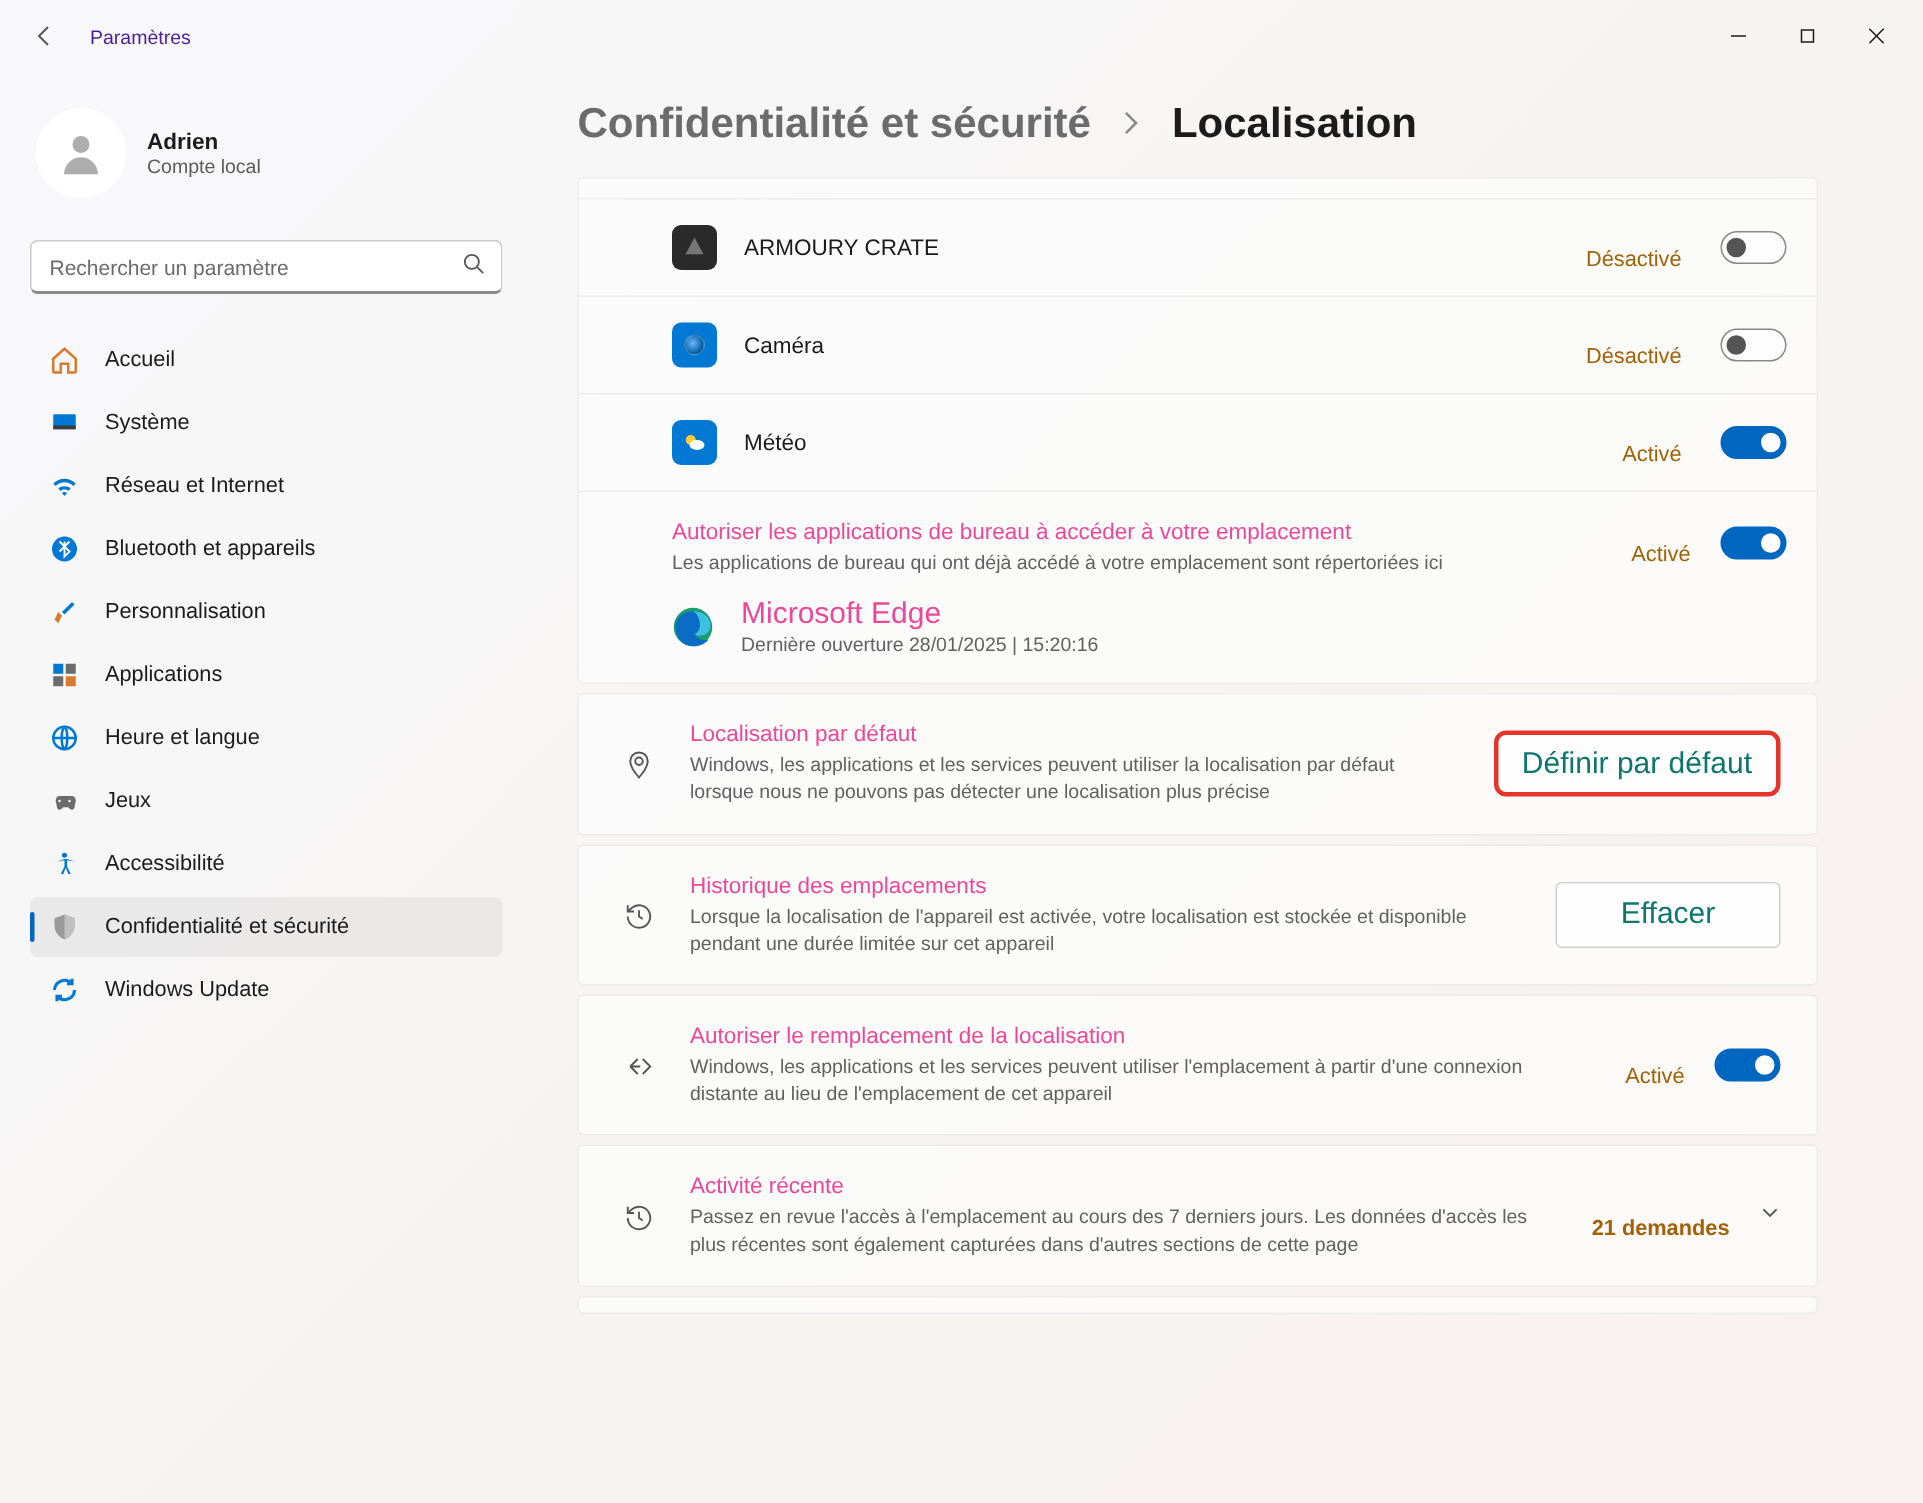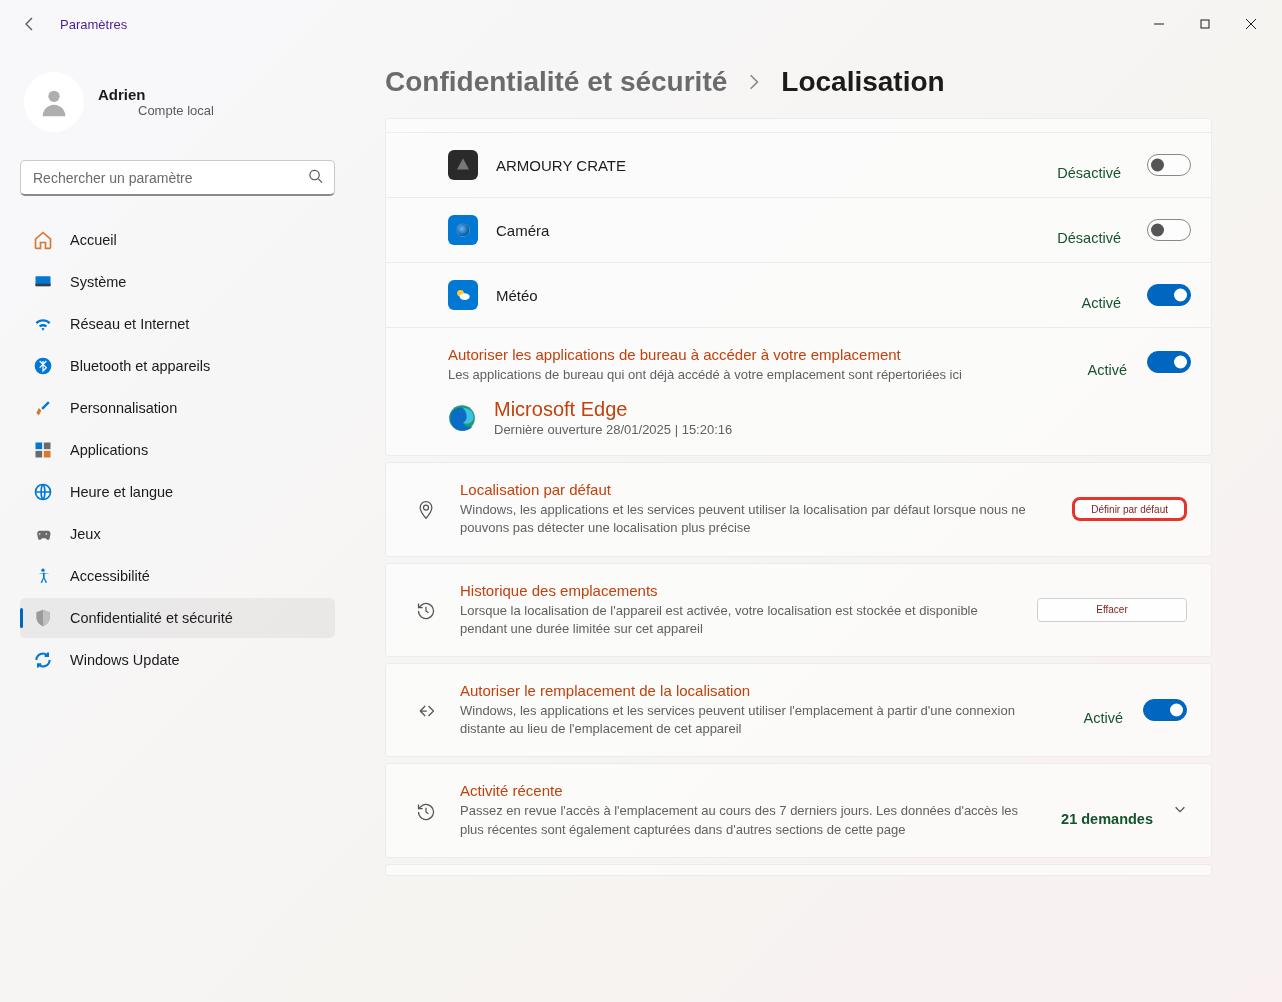--- a/index.html
+++ b/index.html
@@ -19,7 +19,7 @@
     .avatar svg { width: 34px; height: 34px; fill: #aeaeae; }
     .user-text { display: flex; flex-direction: column; }
     .user-name { font-weight: 600; font-size: 15px; color: #1b1b1b; }
-    .user-sub { font-size: 13px; color: #5b5b5b; margin-left: 40px; }
+    .user-sub { font-size: 13px; color: #5b5b5b; }
     .search-wrap { position: relative; margin-top: 12px; margin-bottom: 14px; }
     .search-input { width: 100%; height: 36px; border: 1px solid #c9c9c9; border-bottom: 2px solid #8a8a8a; border-radius: 5px; background: #ffffff; padding: 0 40px 0 12px; font-size: 14px; color: #333; outline: none; }
     .search-input::placeholder { color: #6b6b6b; }

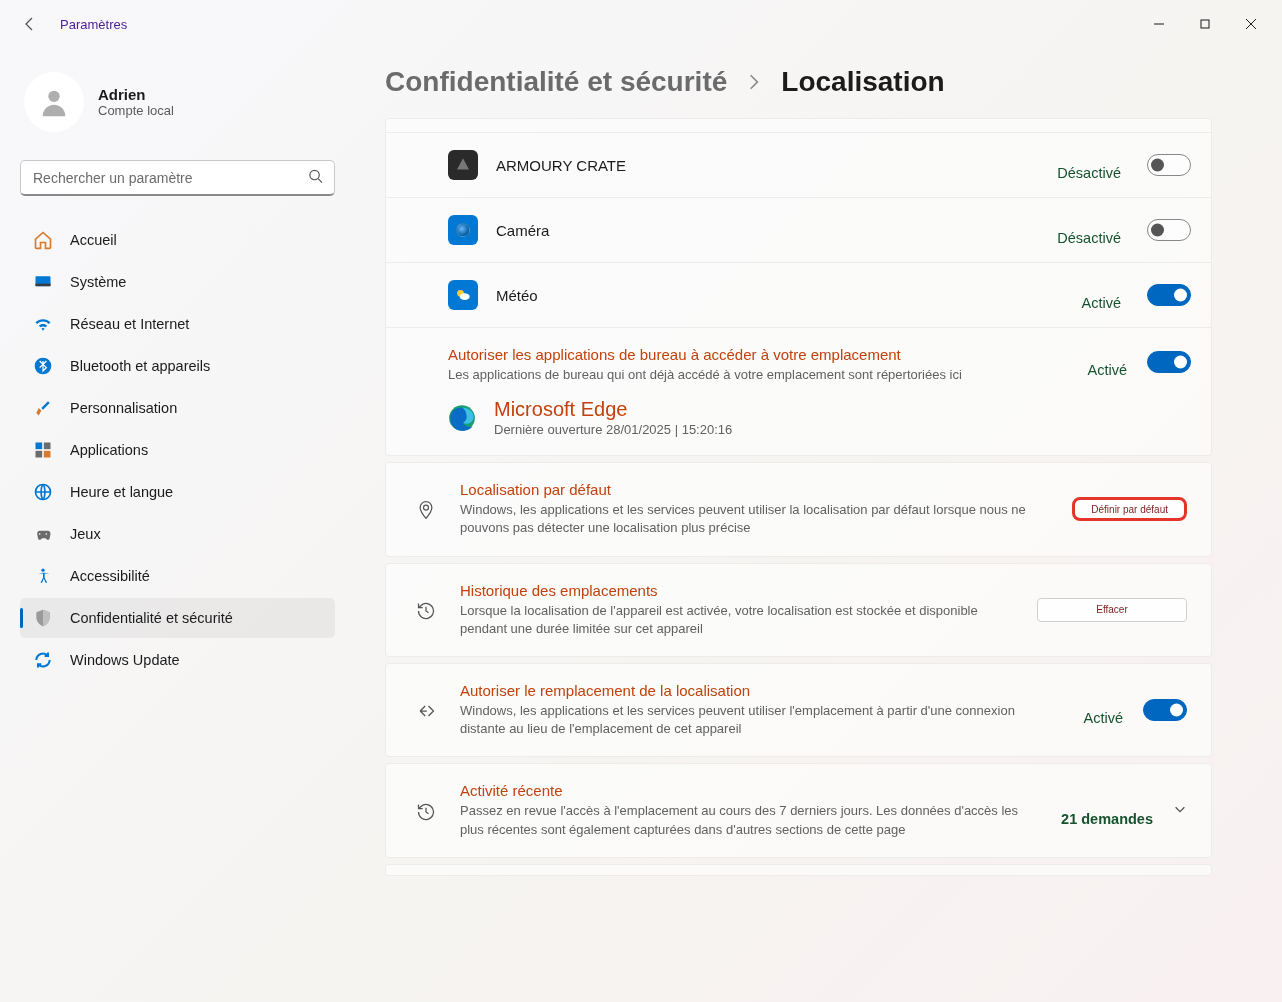--- a/index.html
+++ b/index.html
@@ -51,7 +51,7 @@
     .app-icon-camera .inner-lens { width: 14px; height: 14px; border-radius: 50%; background: radial-gradient(circle at 40% 40%, #6ab7ff 0%, #005a9e 70%); border: 1px solid #fff3; }
     .app-icon-meteo { background: #0078d4; position: relative; }
     .row-label { flex: 1; font-size: 15px; color: #1b1b1b; }
-    .row-status { font-size: 14.5px; color: #14532d; margin-right: 8px; margin-top: 16px; }
+    .row-status { font-size: 14.5px; color: #a16207; margin-right: 8px; margin-top: 16px; }
     .toggle { width: 44px; height: 22px; border-radius: 11px; position: relative; cursor: pointer; flex-shrink: 0; }
     .toggle.off { background: #fdfdfd; border: 1px solid #888; }
     .toggle.off::after { content: ""; position: absolute; left: 3px; top: 50%; transform: translateY(-50%); width: 13px; height: 13px; background: #555; border-radius: 50%; }

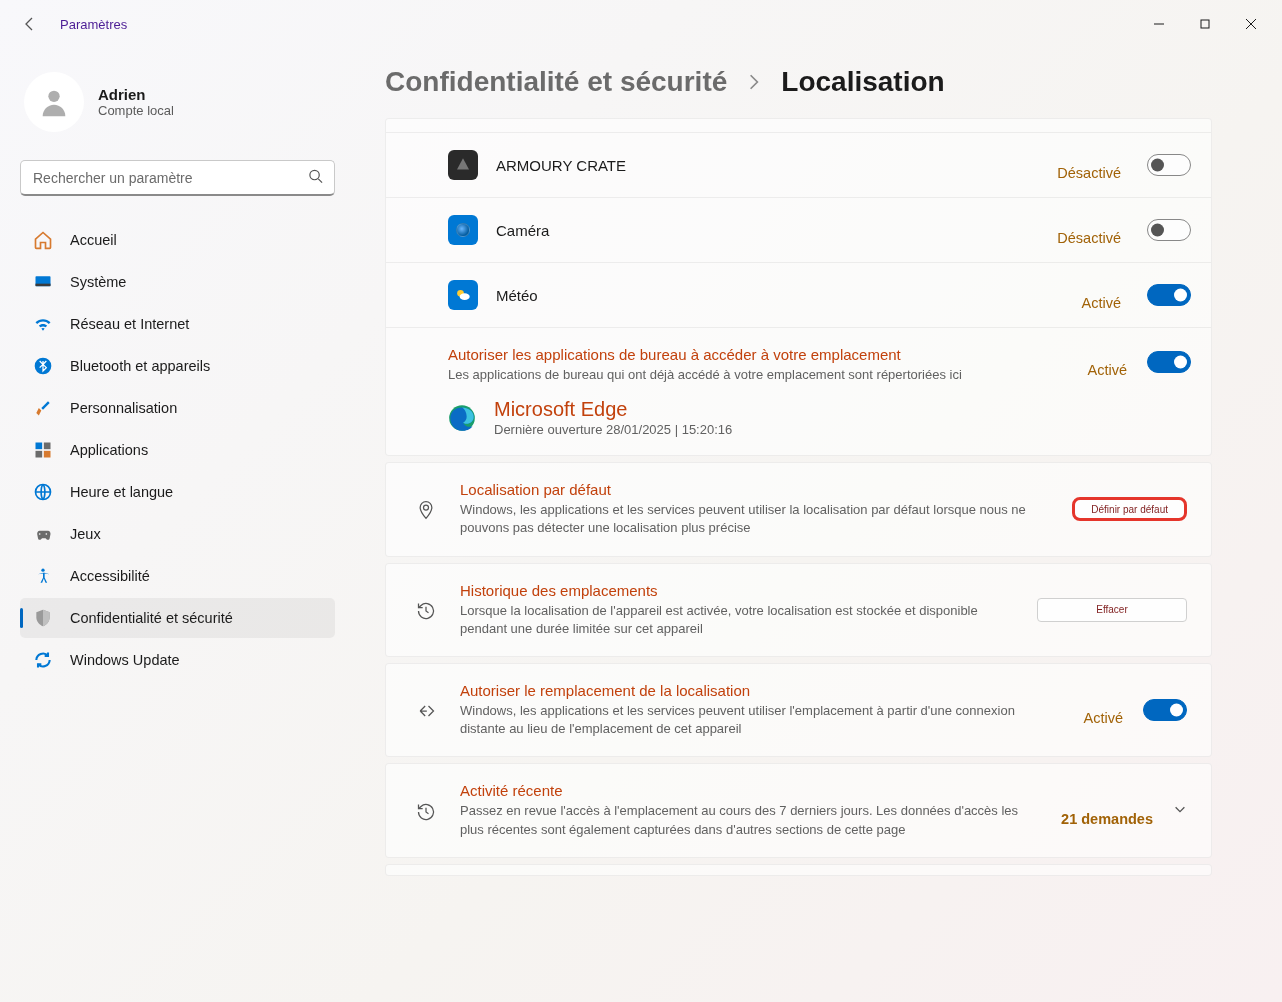--- a/index.html
+++ b/index.html
@@ -57,7 +57,7 @@
     .toggle.off::after { content: ""; position: absolute; left: 3px; top: 50%; transform: translateY(-50%); width: 13px; height: 13px; background: #555; border-radius: 50%; }
     .toggle.on { background: #0067c0; border: 1px solid #0067c0; }
     .toggle.on::after { content: ""; position: absolute; right: 3px; top: 50%; transform: translateY(-50%); width: 13px; height: 13px; background: #fff; border-radius: 50%; }
-    .row-title { font-size: 15px; color: #c2410c; }
+    .row-title { font-size: 15px; color: #ec4899; }
     .row-desc { font-size: 13px; color: #616161; line-height: 1.4; }
     .flex-row { display: flex; align-items: flex-start; gap: 22px; }
     .flex-col { display: flex; flex-direction: column; gap: 3px; flex: 1; }

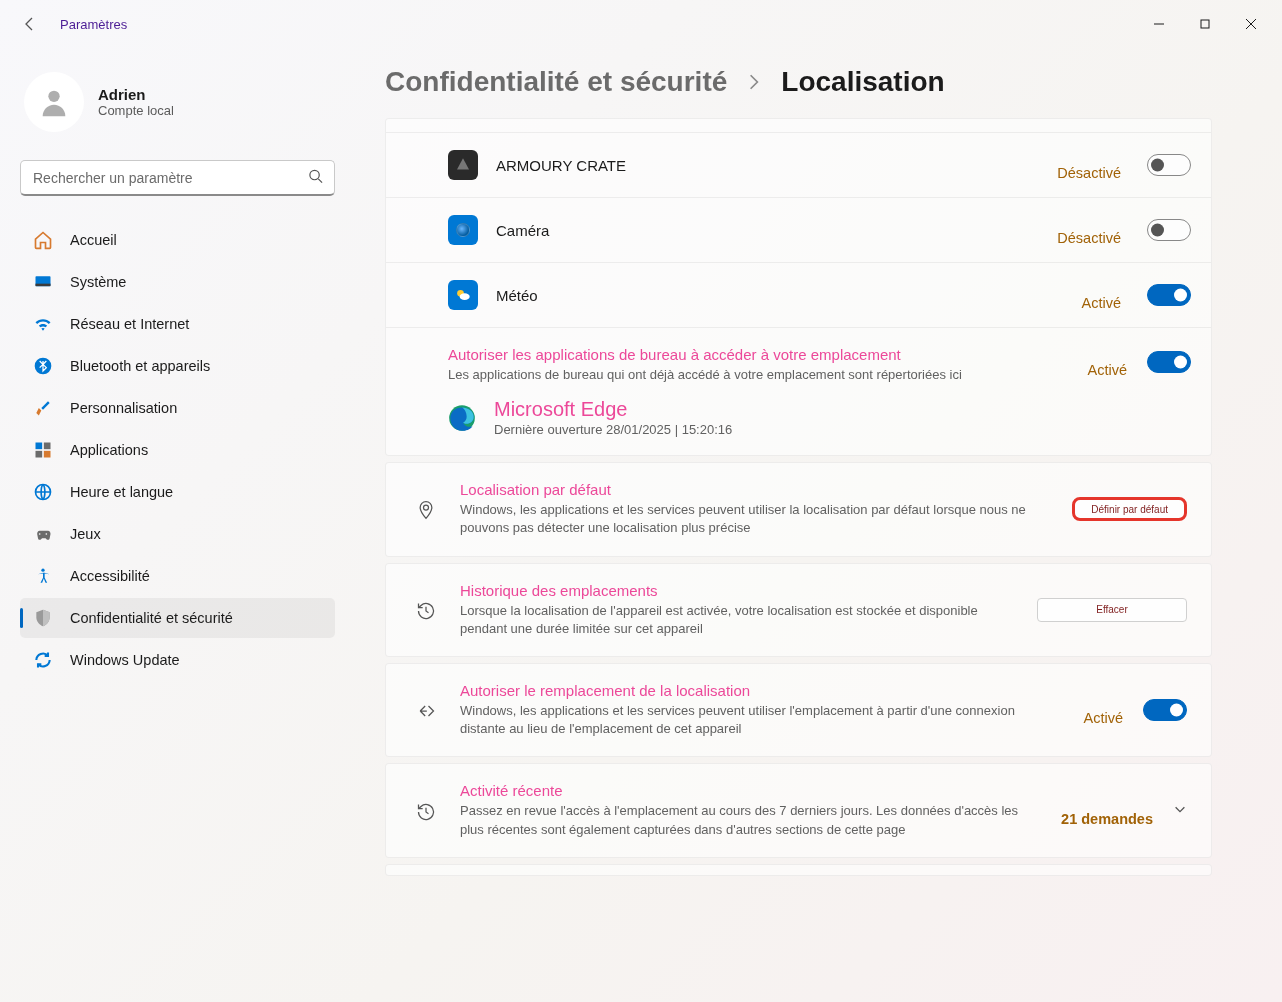--- a/index.html
+++ b/index.html
@@ -69,7 +69,7 @@
     .lead-icon { width: 24px; height: 24px; display: flex; align-items: center; justify-content: center; color: #555; flex-shrink: 0; margin-left: 4px; margin-top: 2px; }
     .lead-icon svg { width: 20px; height: 20px; }
     
-    .btn { height: 24px; padding: 0 18px; background: #fefefe; border: 1px solid #d0d0d0; border-radius: 4px; font-size: 10px; color: #7f1d1d; cursor: pointer; display: flex; align-items: center; }
+    .btn { height: 44px; padding: 0 18px; background: #fefefe; border: 1px solid #d0d0d0; border-radius: 4px; font-size: 20px; color: #0f766e; cursor: pointer; display: flex; align-items: center; }
     .btn.highlighted { border: 3px solid #e5352b; border-radius: 8px; padding: 0 16px; }
     
     .chev-down { color: #555; }

